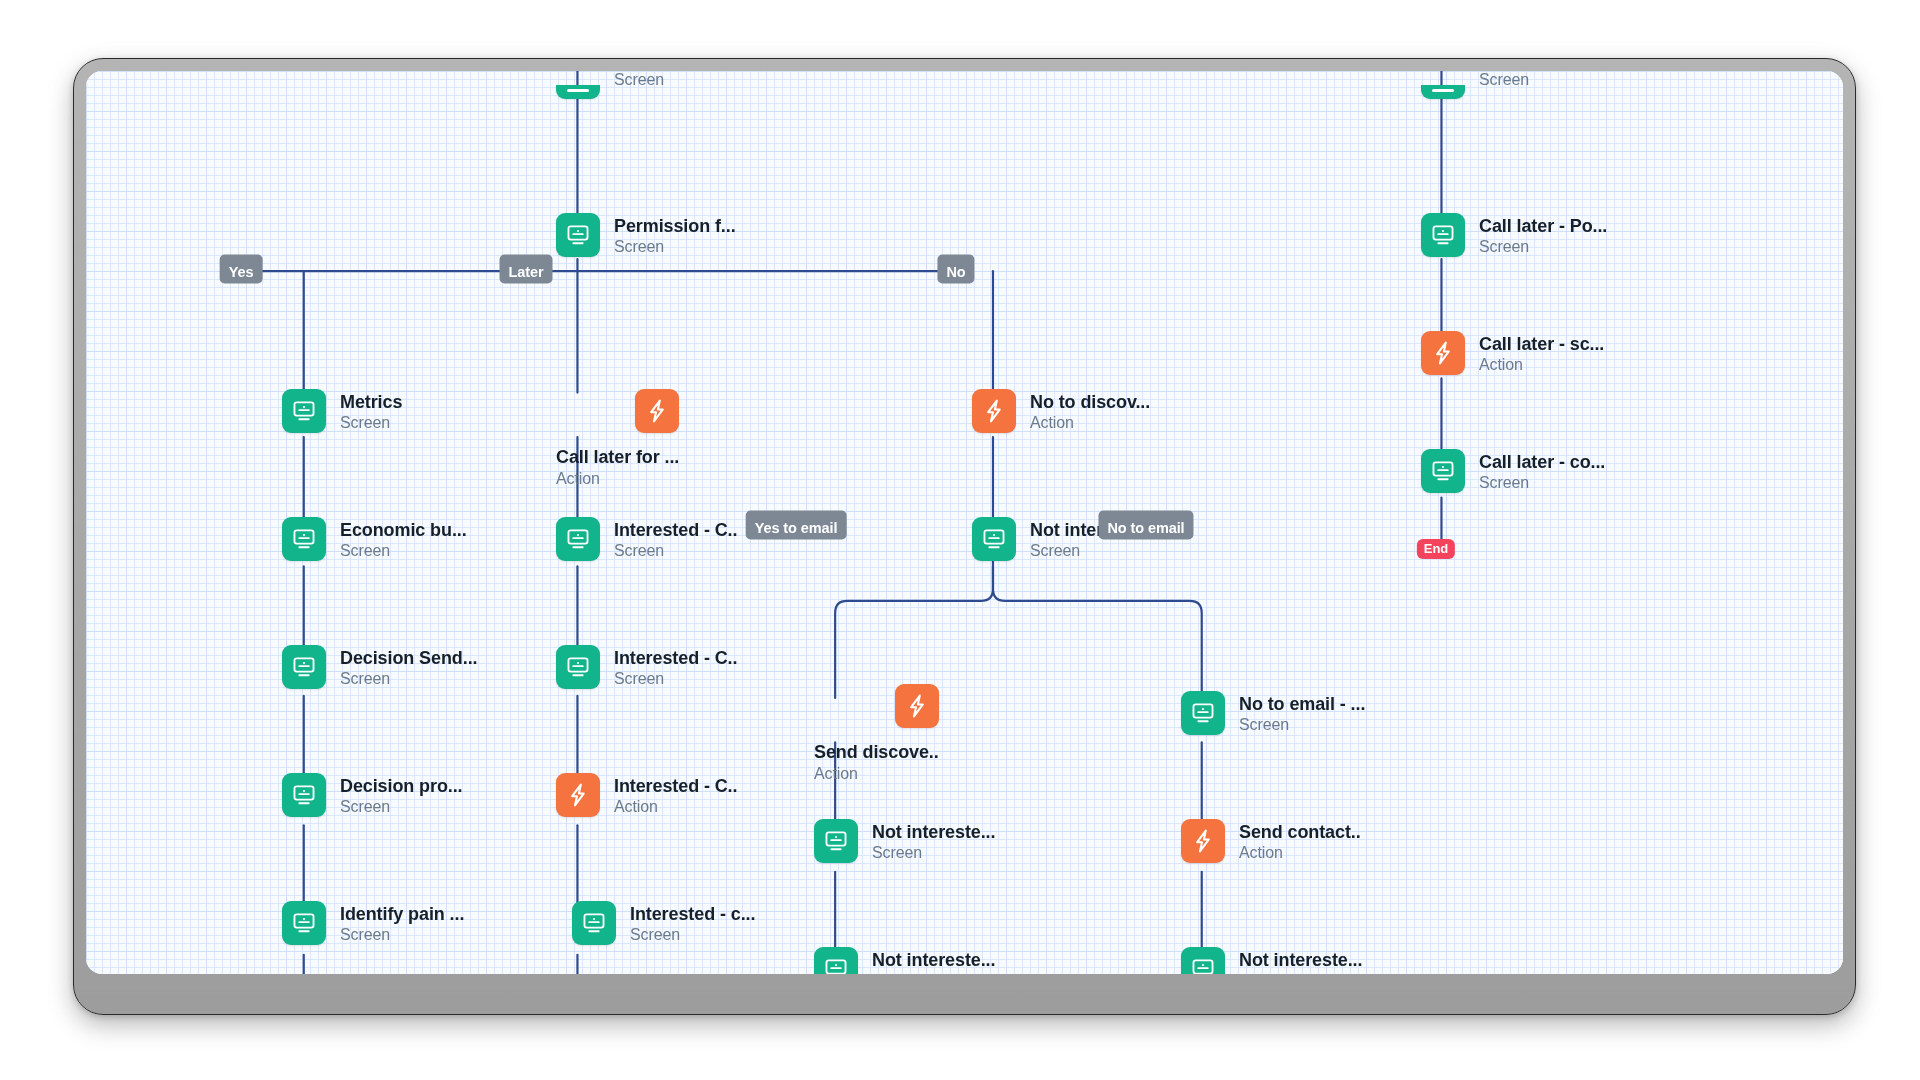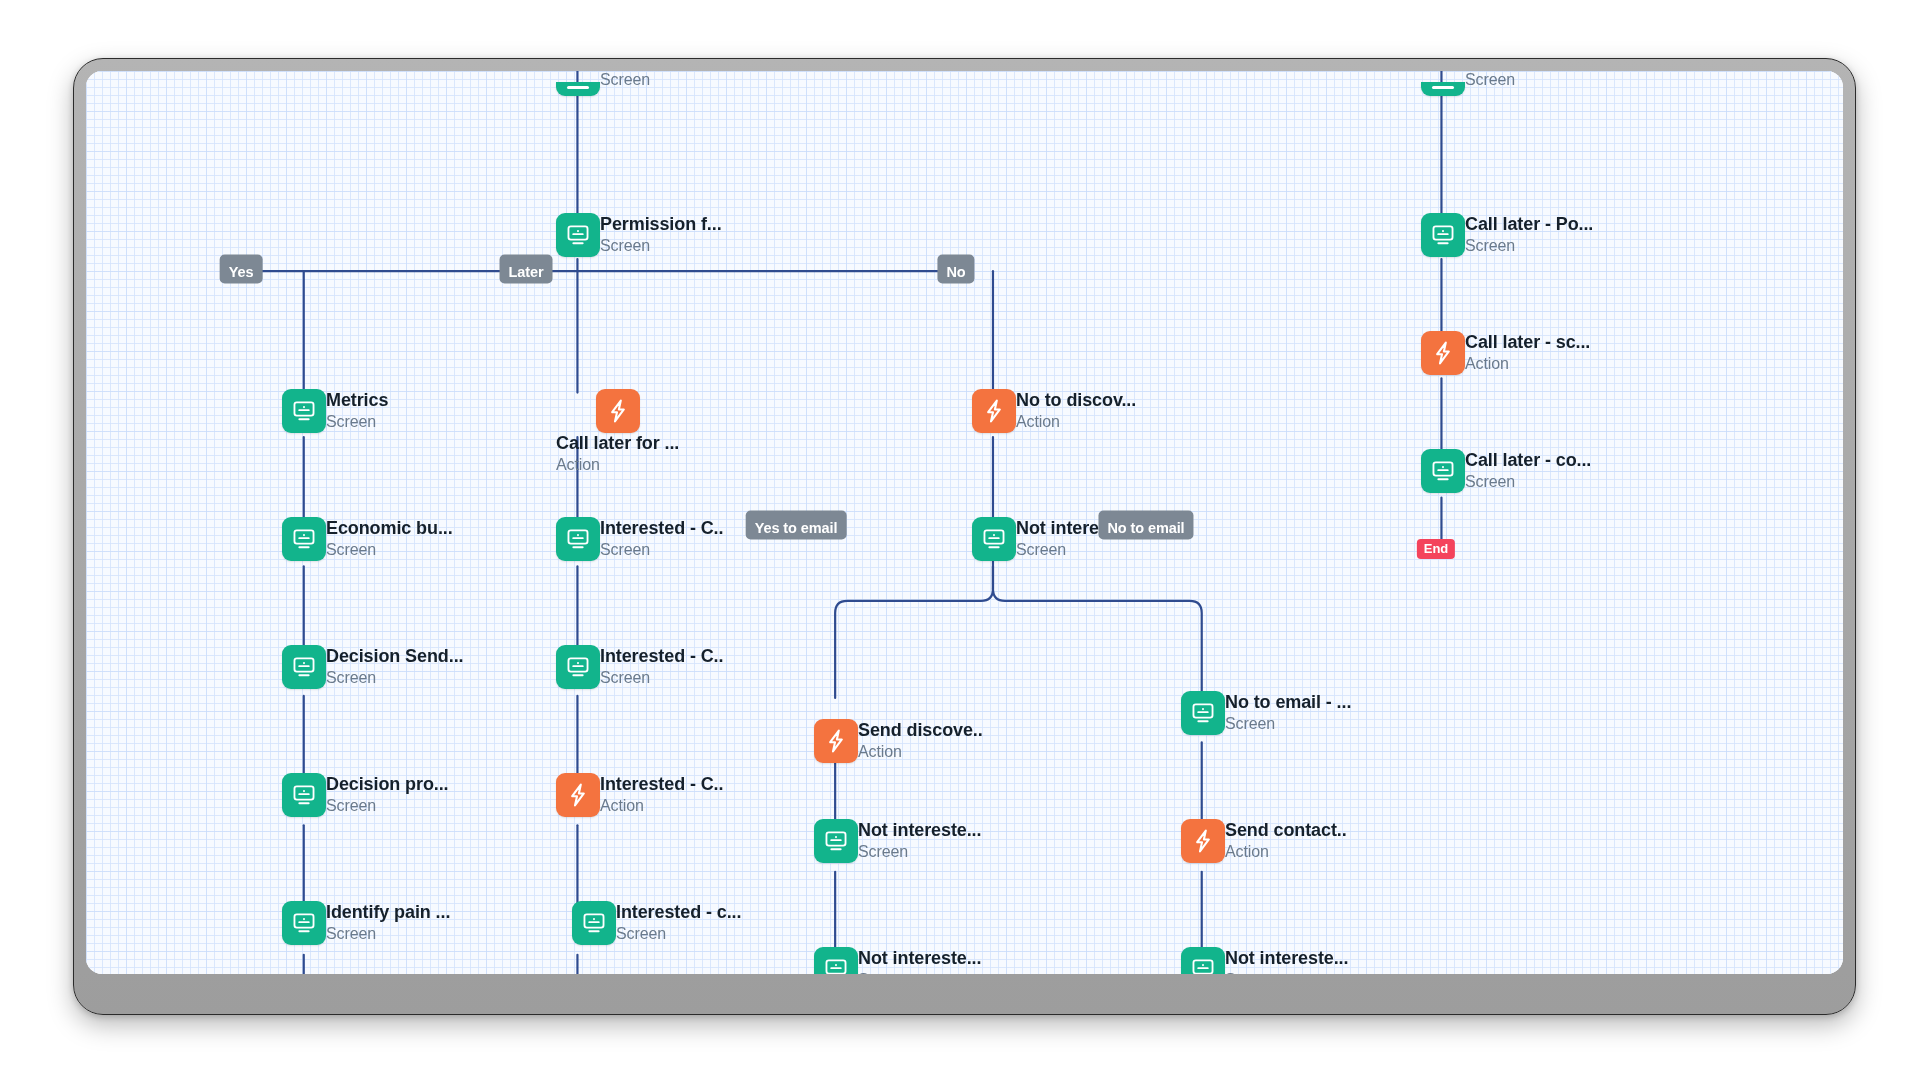--- a/index.html
+++ b/index.html
@@ -64,7 +64,8 @@
   .node {
     position: absolute;
     display: flex;
-    align-items: center;
+    align-items: flex-end;
+    gap: 14px;
     white-space: nowrap;
   }
 

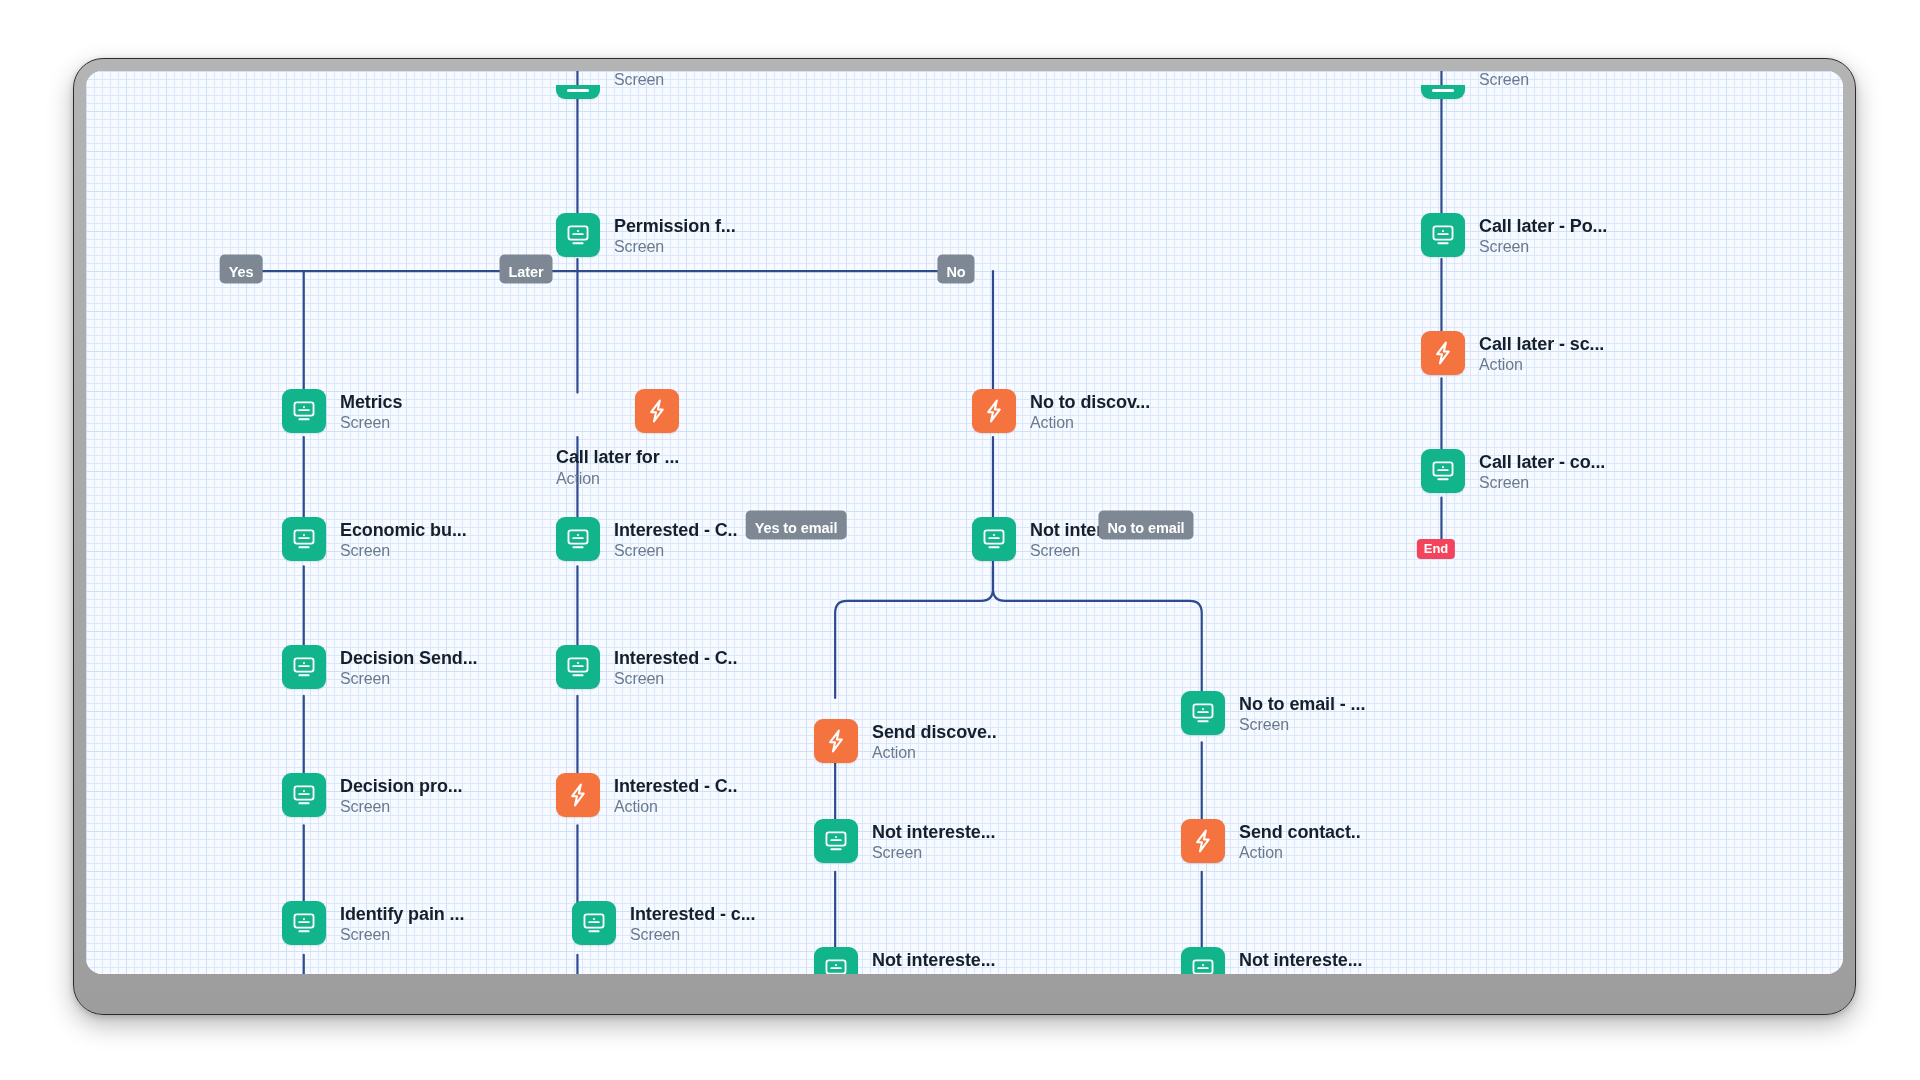--- a/index.html
+++ b/index.html
@@ -492,7 +492,7 @@
           <div class="edge-label" style="left: 870px; top: 198px; text-align: center;">No</div>
           <div class="edge-label" style="left: 710px; top: 454px;">Yes to email</div>
           <div class="edge-label" style="left: 1060px; top: 454px;">No to email</div>
-          <div class="edge-label end" style="left: 1350px; top: 478px;">End</div>
+          <div class="edge-label end" style="left: 1350px; top: 478px; border-radius: 6px;">End</div>
         </div>
 
     </div>

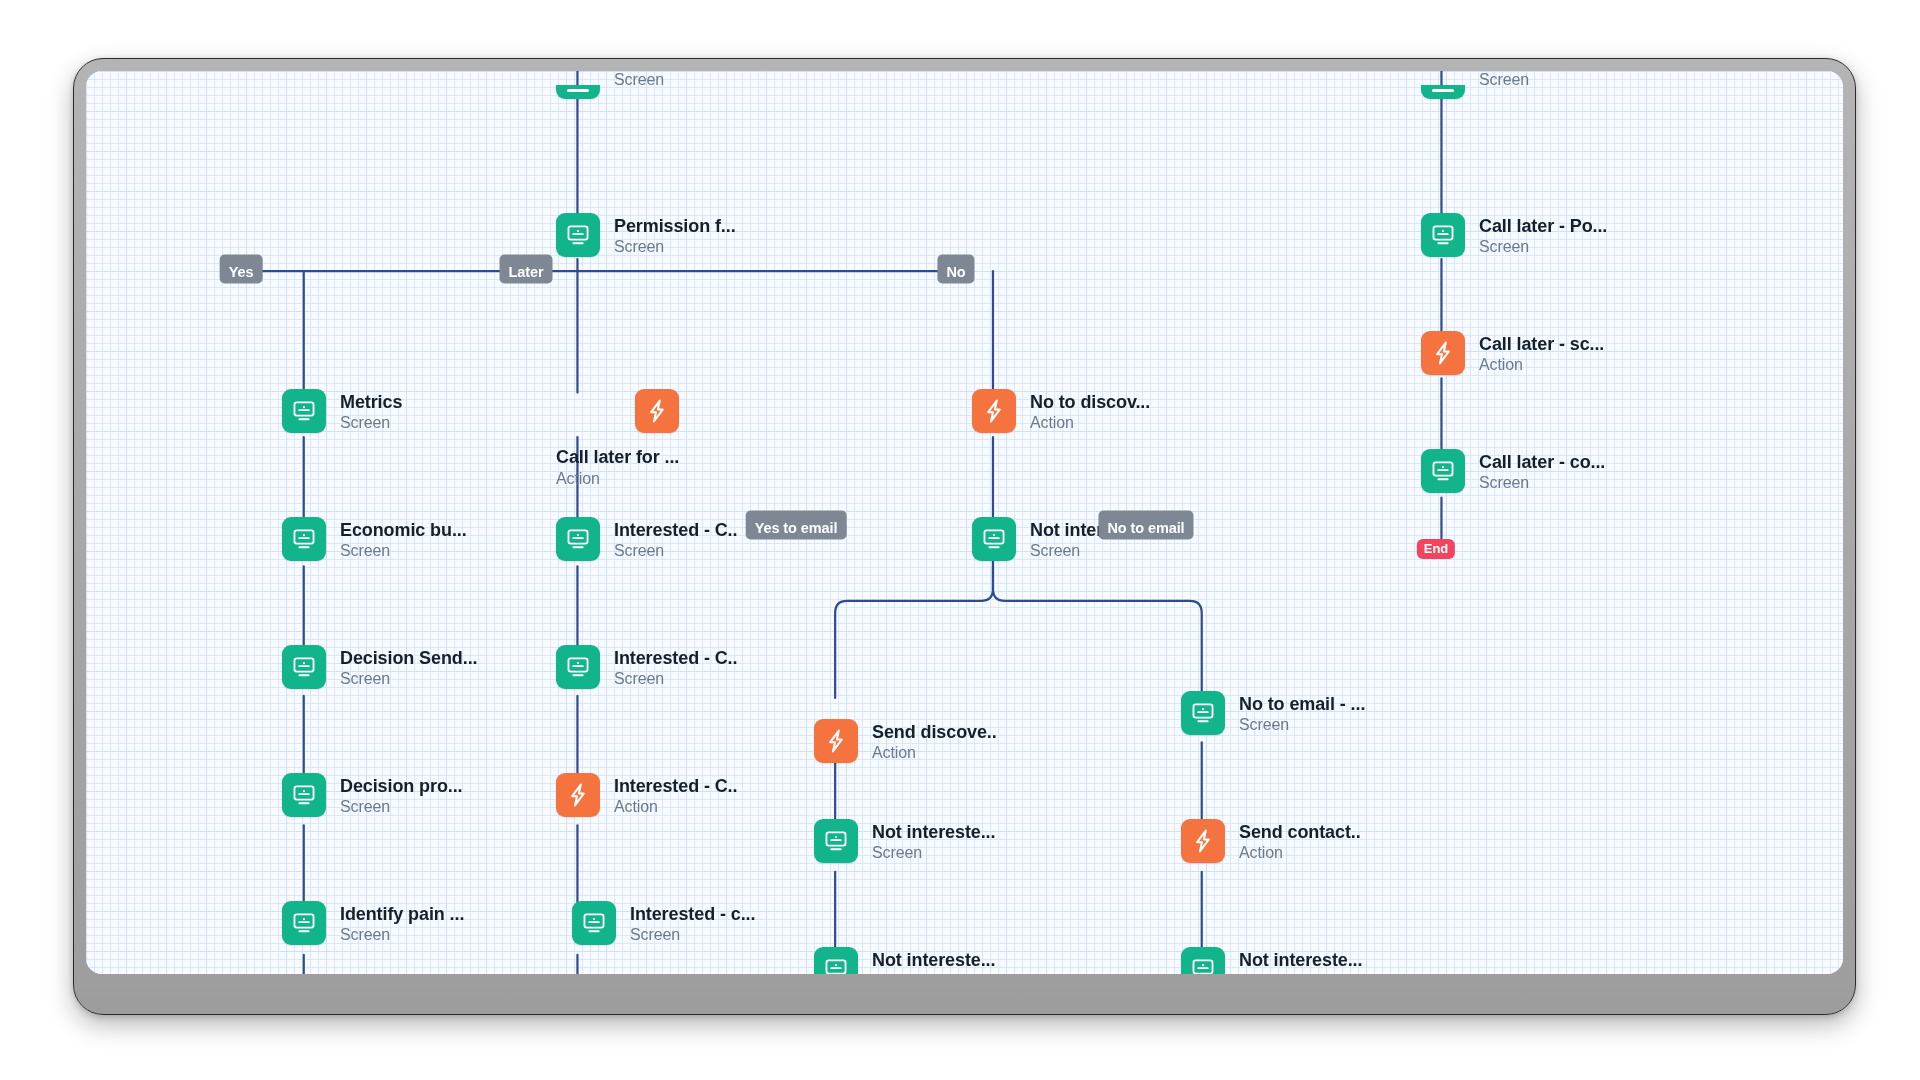--- a/index.html
+++ b/index.html
@@ -362,7 +362,7 @@
               <div class="node-sub">Screen</div>
             </div>
           </div>
-          <div class="node" style="left: 728px; top: 648px;">
+          <div class="node" style="left: 728px; top: 613px; flex-direction: column;">
             <div class="node-icon action">
               <svg width="26" height="26" viewBox="0 0 24 24" fill="none" stroke="#ffffff" stroke-width="1.9" stroke-linejoin="round" stroke-linecap="round">
              <path d="M14.6 2.4 L6.6 13.1 L11.1 13.1 L9.2 21.6 L17.4 10.6 L12.8 10.6 Z"></path>

